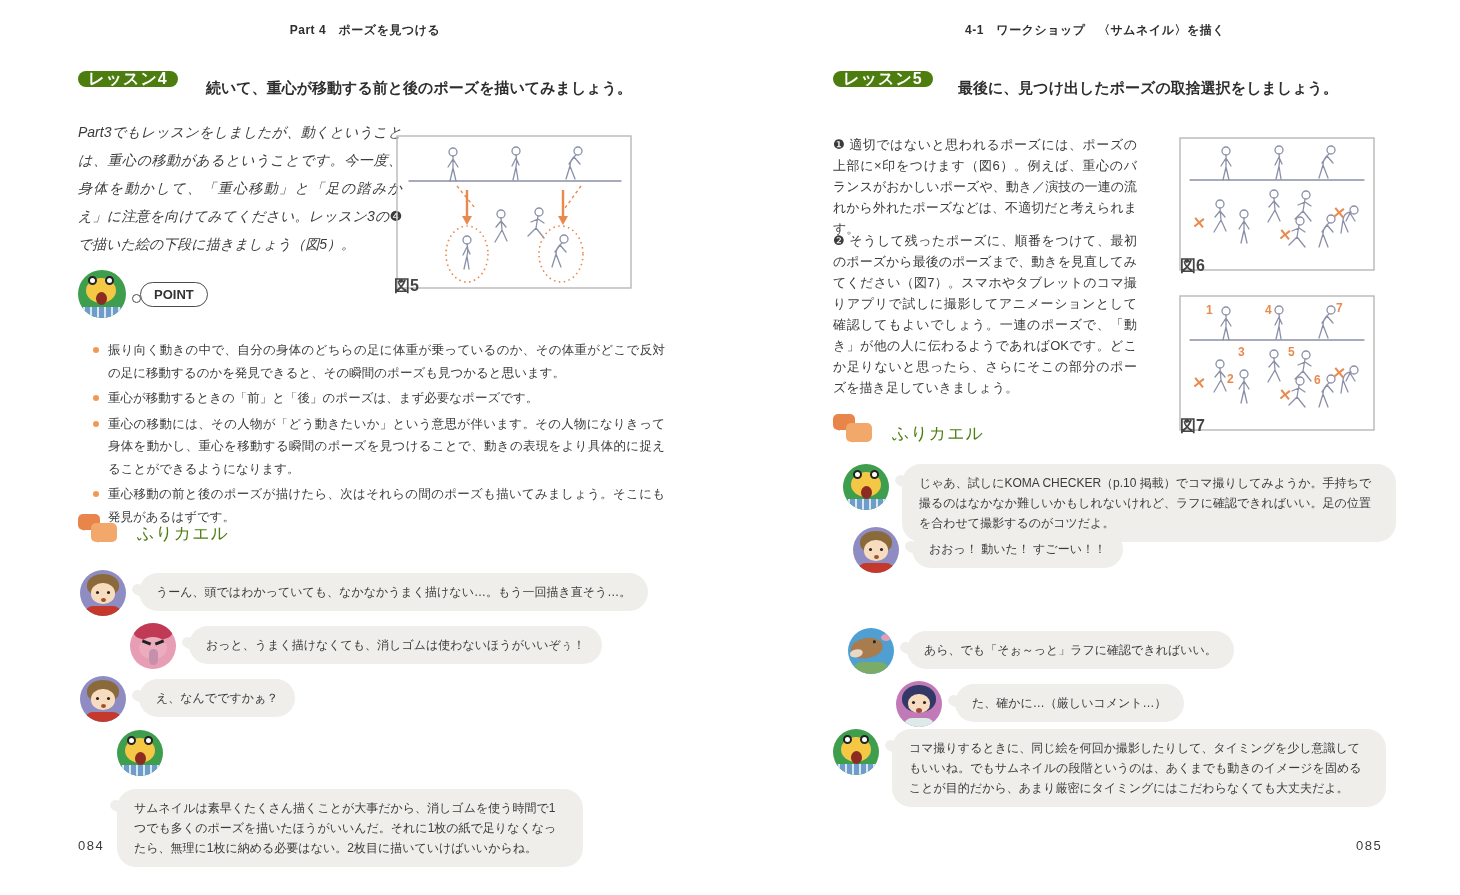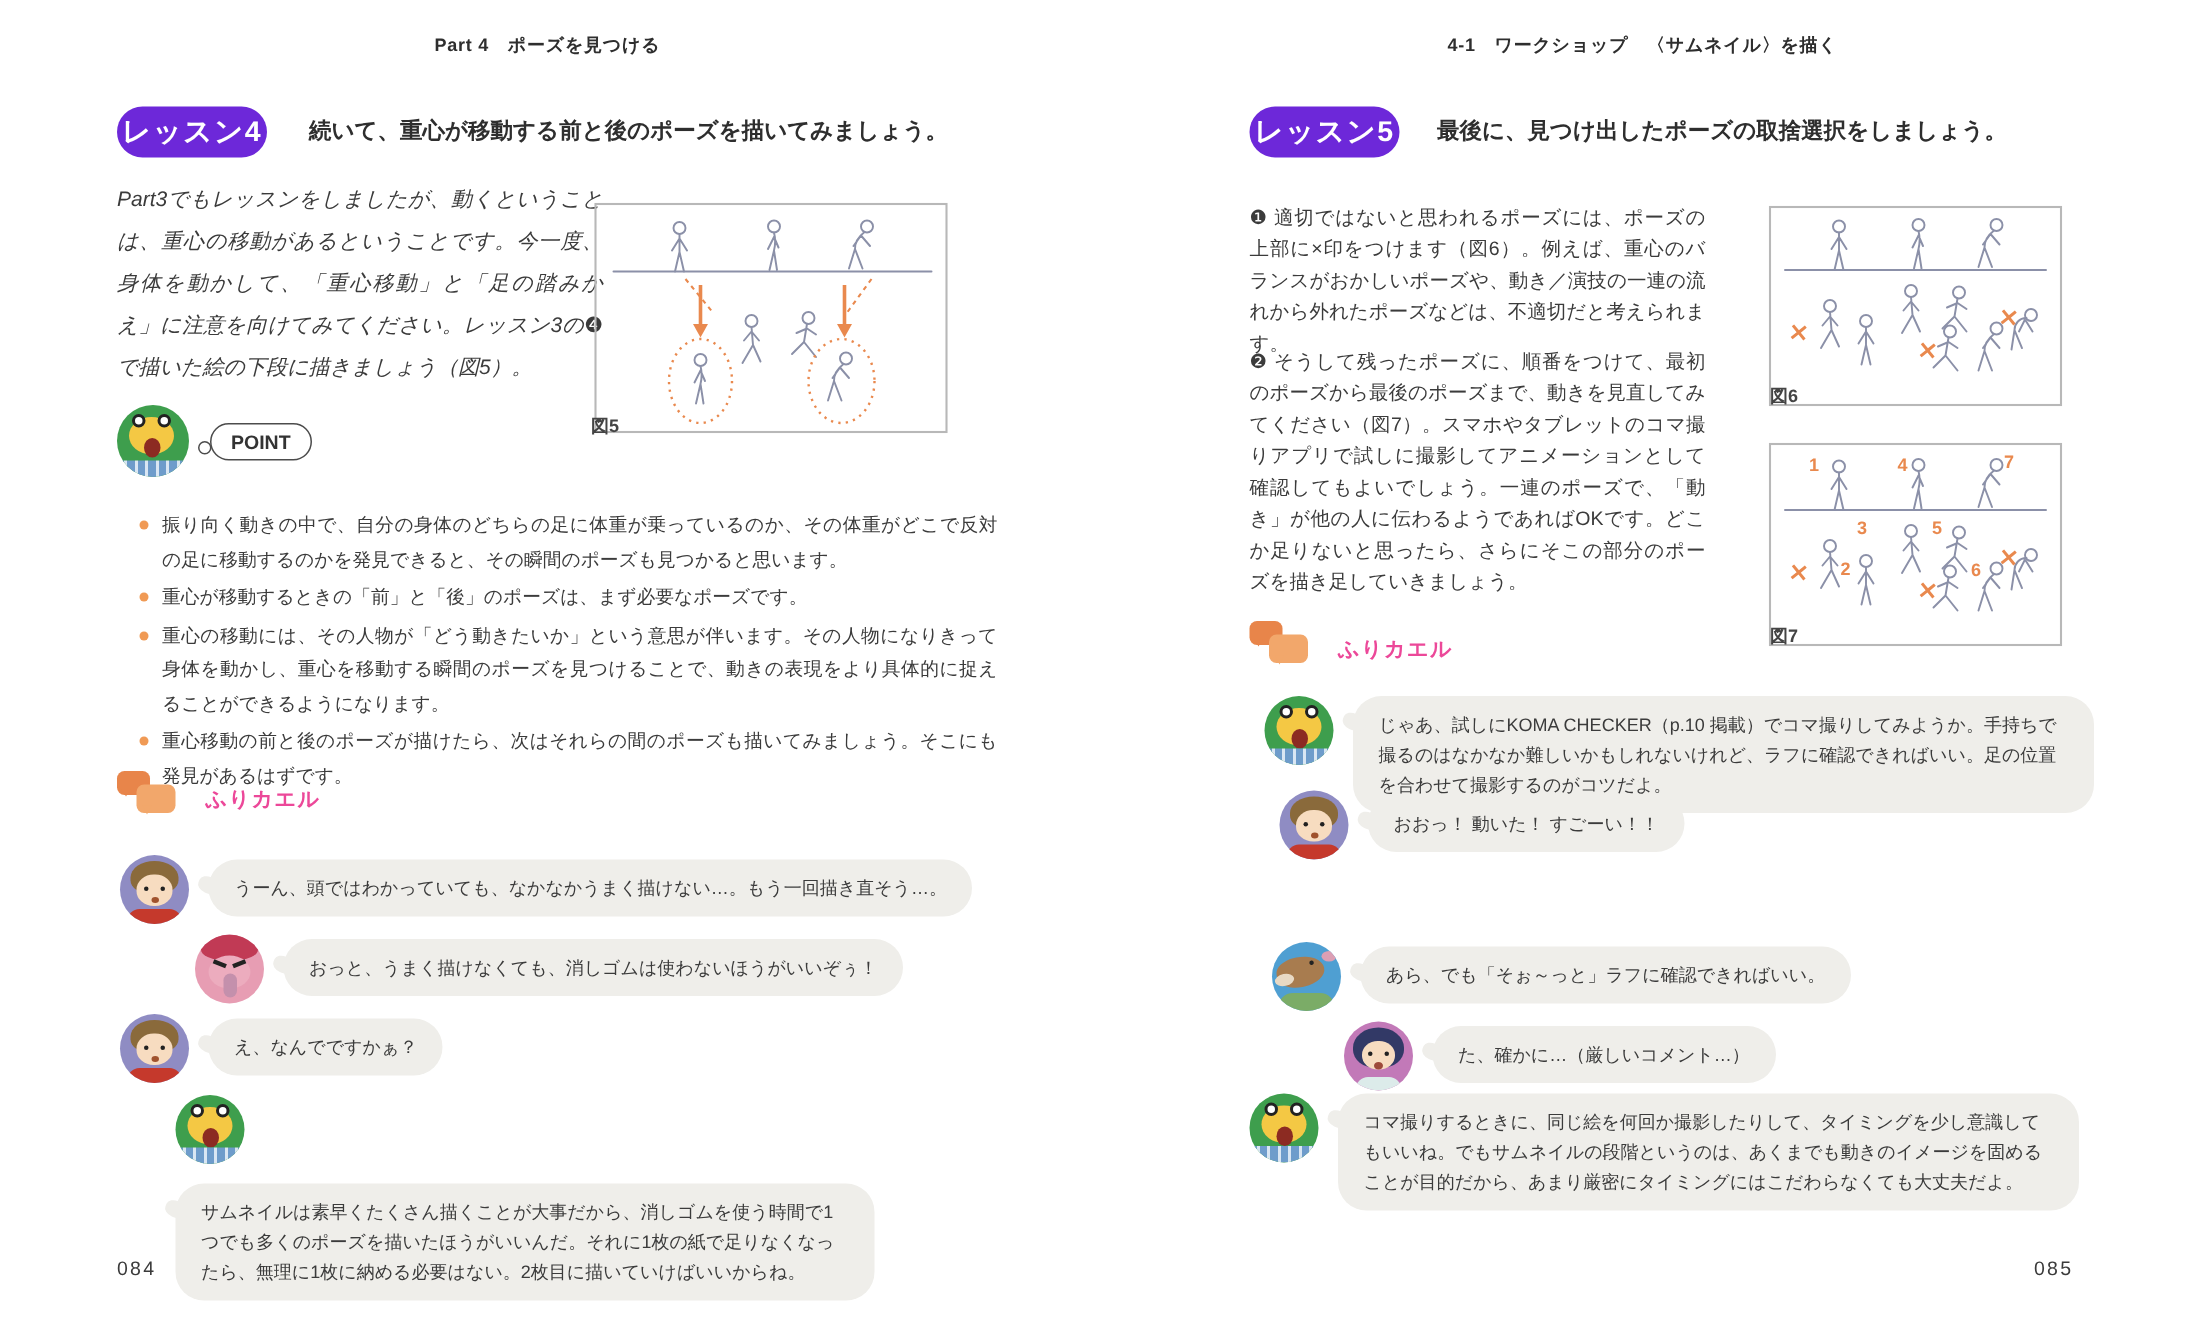--- a/index.html
+++ b/index.html
@@ -13,8 +13,8 @@
   .running-head{font-size:12px;font-weight:bold;color:#2e2e2e;letter-spacing:.5px;}
   
   .badge{
-    width:100px;height:34px;border-radius:17px;background:#6d28d9;color:#fff;
-    font-size:19px;font-weight:bold;display:flex;align-items:center;justify-content:center;
+    width:100px;height:16px;border-radius:17px;background:#4d7c0f;color:#fff;
+    font-size:16px;font-weight:bold;display:flex;align-items:center;justify-content:center;
     letter-spacing:1px;
   }
   .lesson-title{font-size:15px;font-weight:bold;color:#2e2e2e;line-height:34px;}

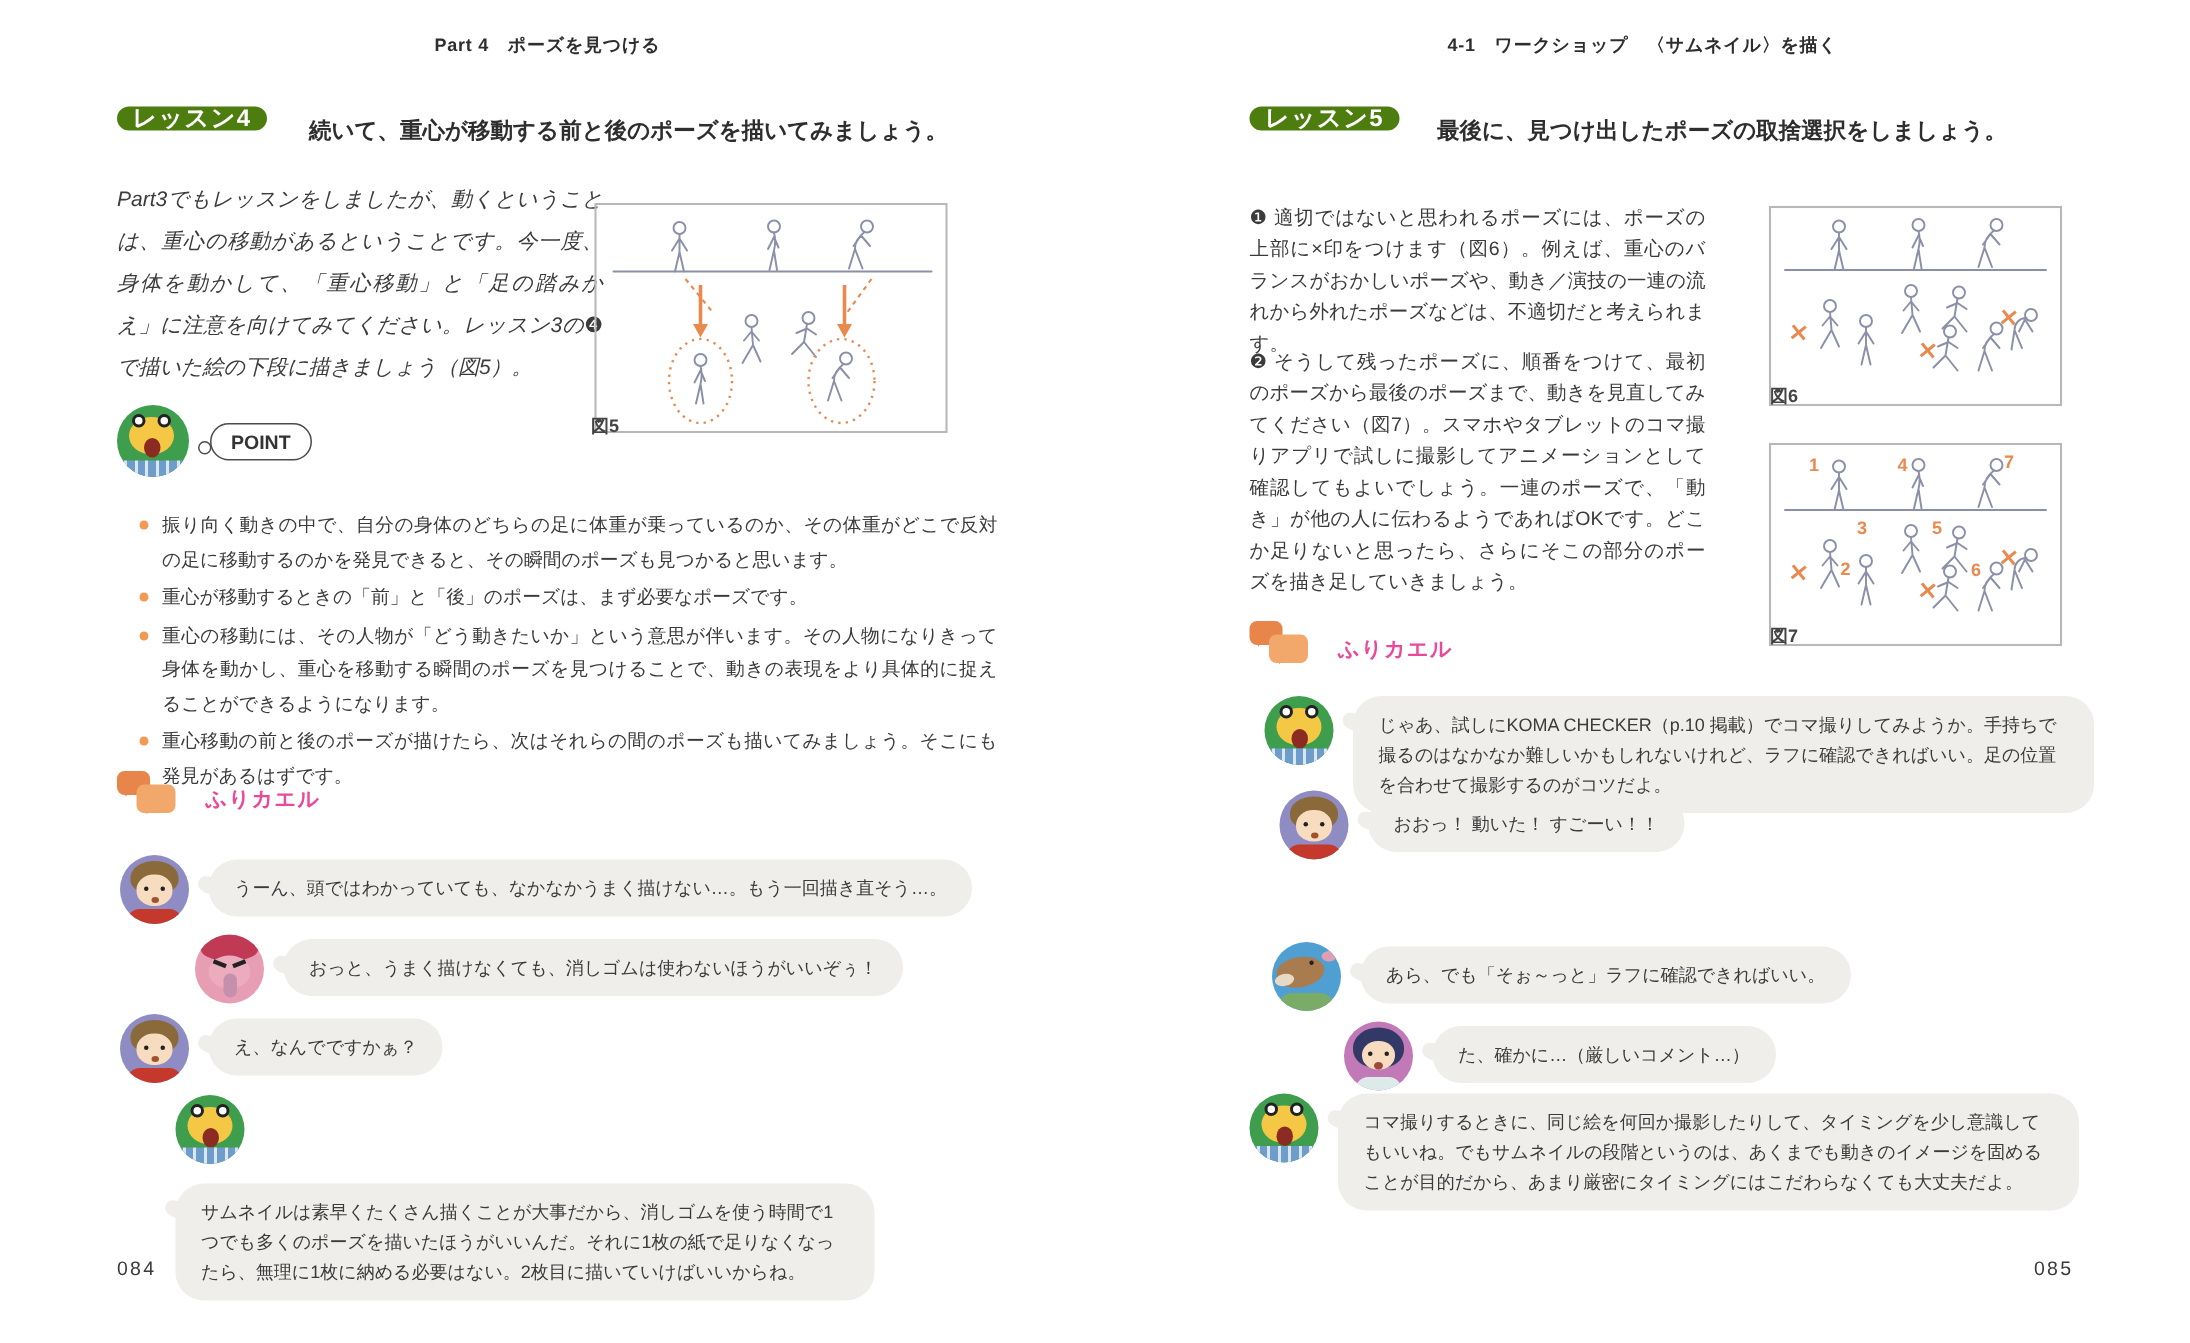--- a/index.html
+++ b/index.html
@@ -24,7 +24,7 @@
   
   .fig-box{position:absolute;}
   .fig-box svg{display:block;}
-  .fig-cap{font-size:12px;font-weight:bold;color:#444;padding-left:36px;}
+  .fig-cap{font-size:16px;font-weight:bold;color:#444;padding-left:36px;}
   .fig-x{
     position:absolute;color:#E9894E;font-size:17px;font-weight:bold;line-height:1;
     transform:rotate(6deg);font-family:"DejaVu Sans",sans-serif;

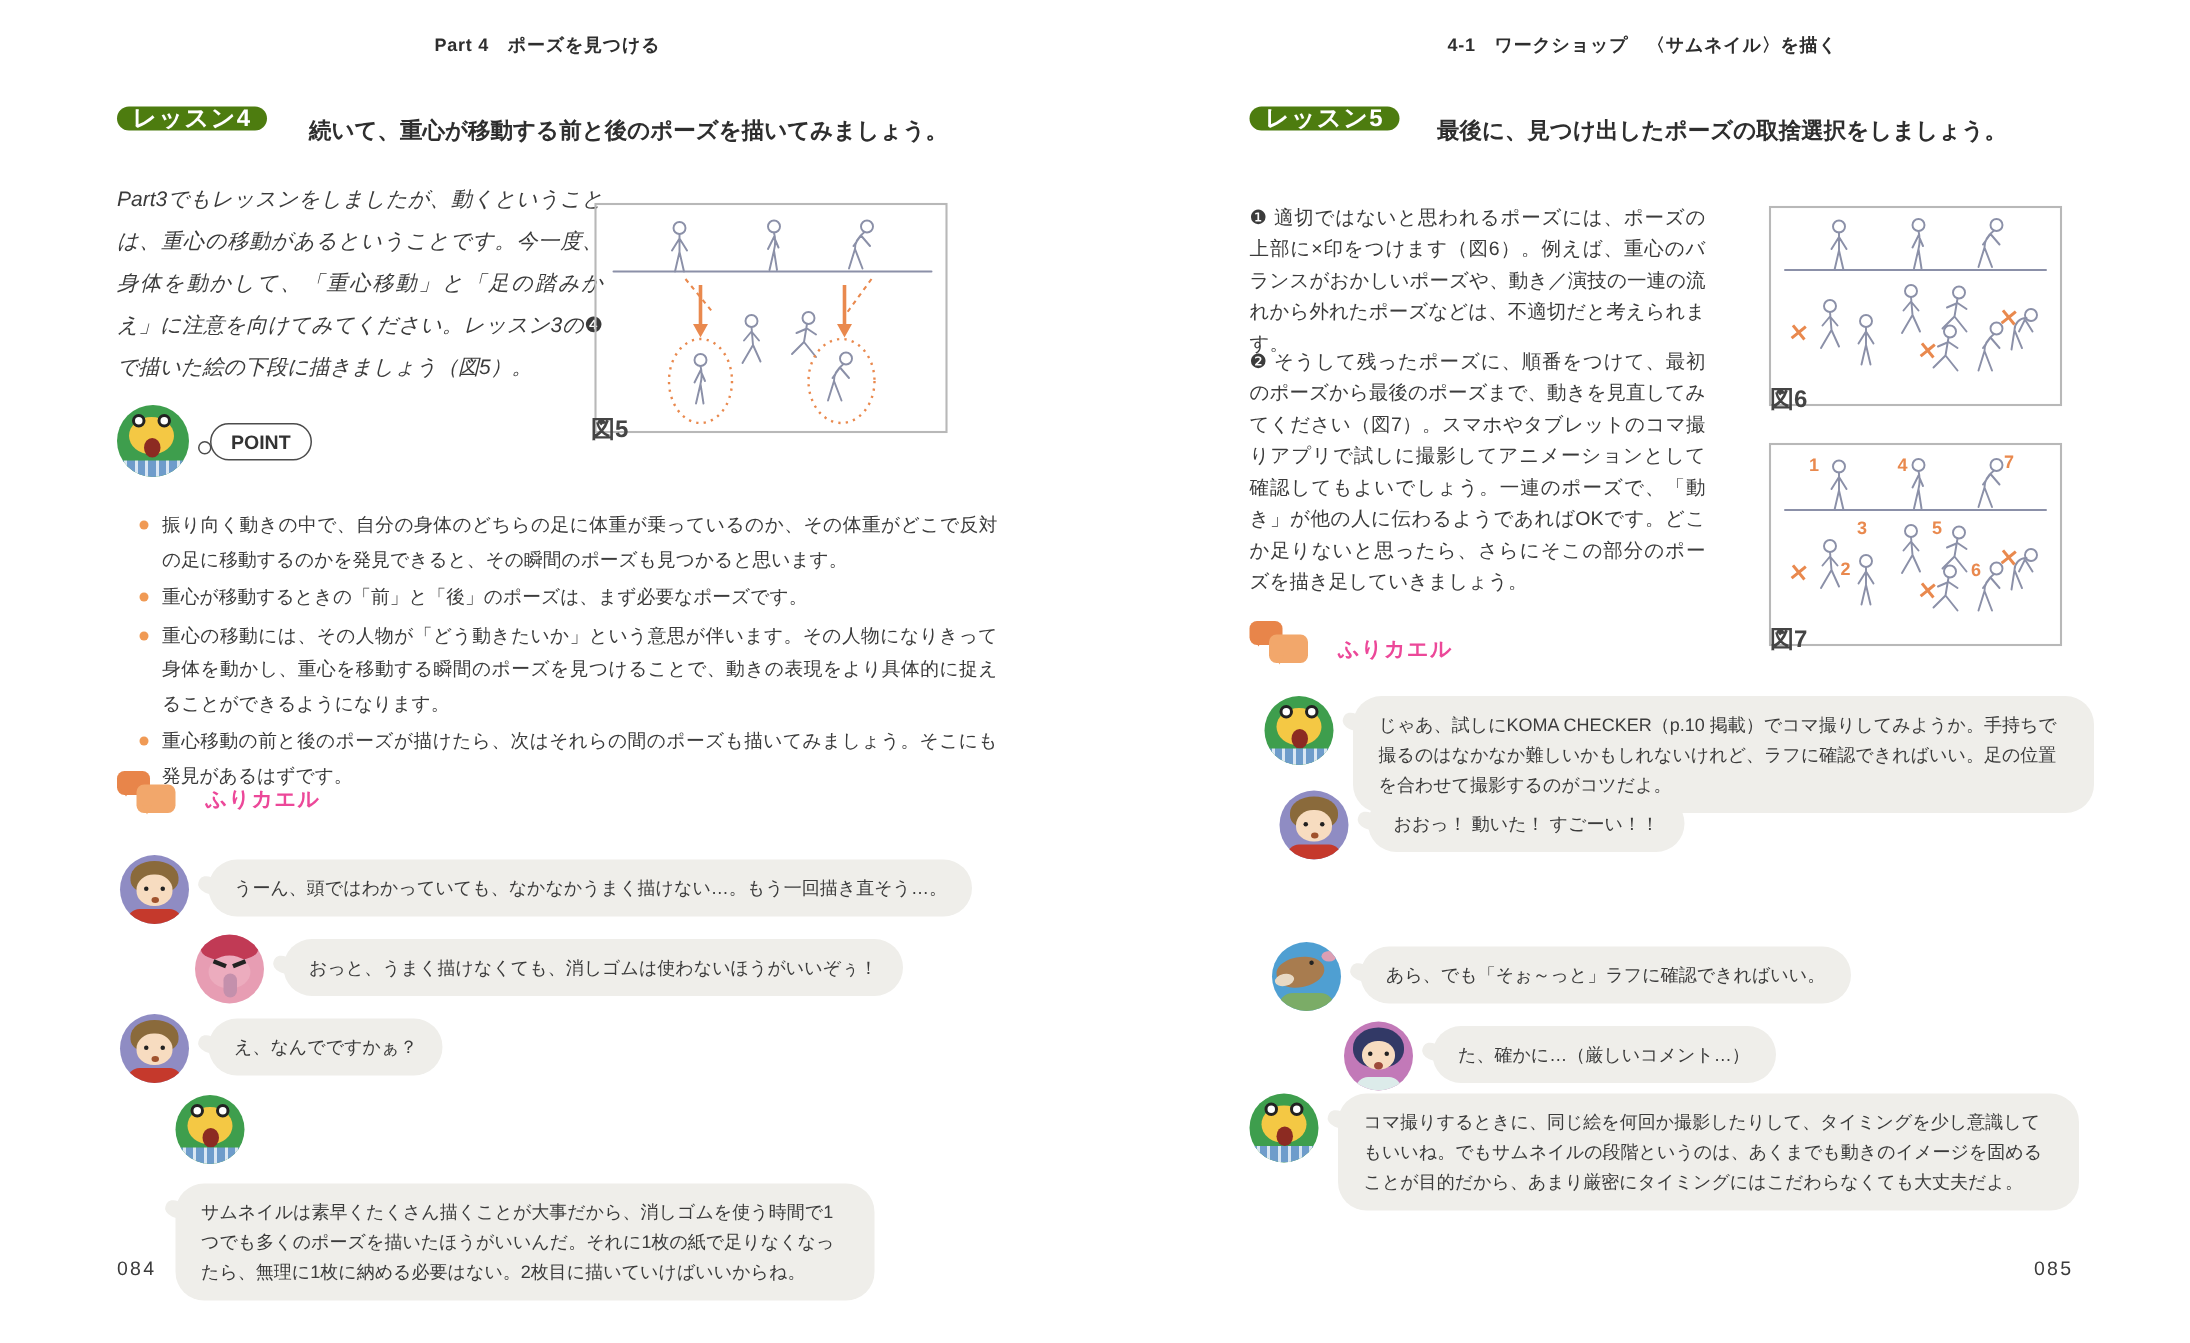--- a/index.html
+++ b/index.html
@@ -54,7 +54,7 @@
   }
   
   .chat-head{display:flex;align-items:center;gap:13px;}
-  .chat-head .label{font-size:14px;font-weight:bold;color:#ec4899;letter-spacing:1px;}
+  .chat-head .label{font-size:17px;font-weight:normal;color:#4d7c0f;letter-spacing:1px;}
   .fk-icon{position:relative;width:46px;height:38px;display:inline-block;}
   .fk-icon .b1,.fk-icon .b2{position:absolute;border-radius:5px;}
   .fk-icon .b1{left:0;top:0;width:22px;height:16px;background:#E8854A;}

